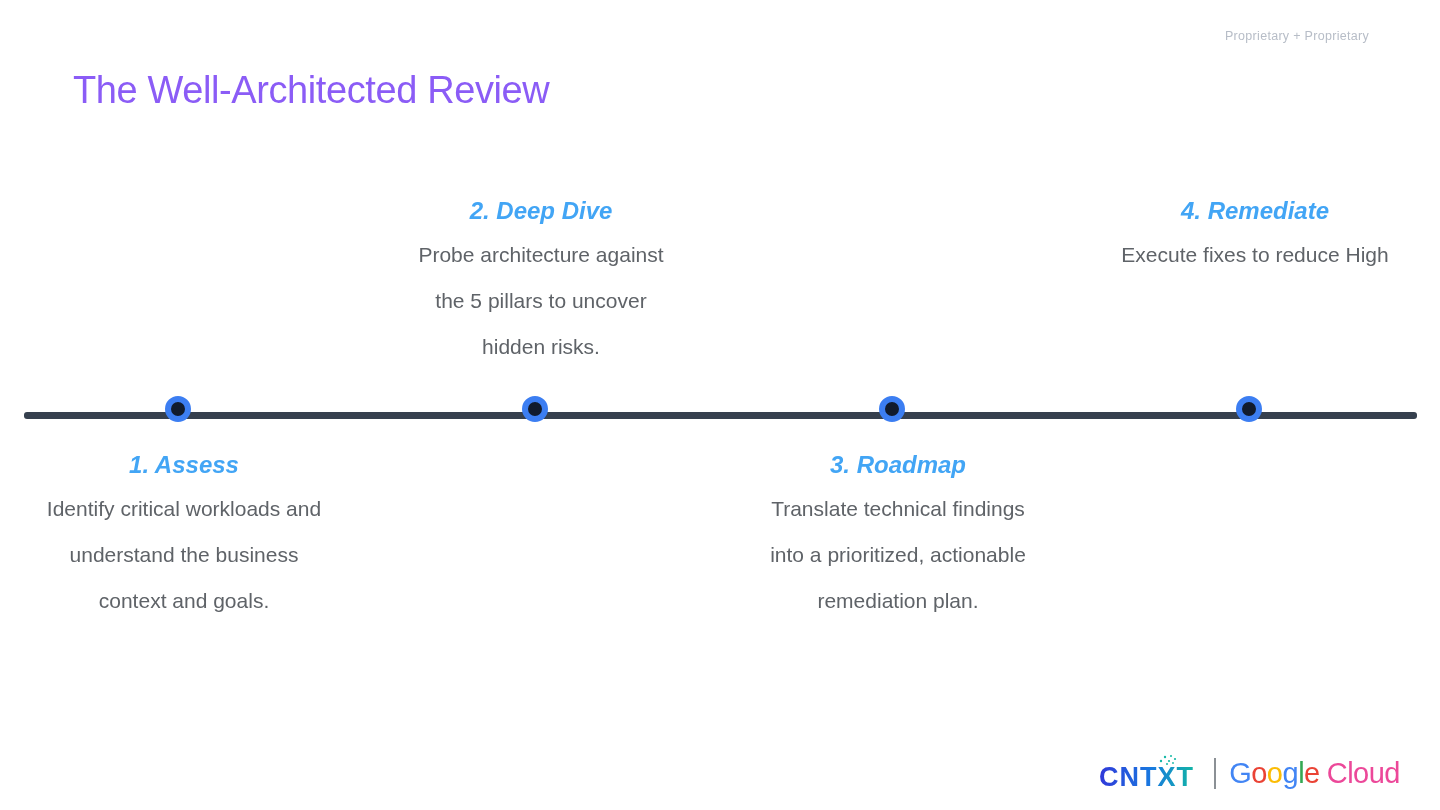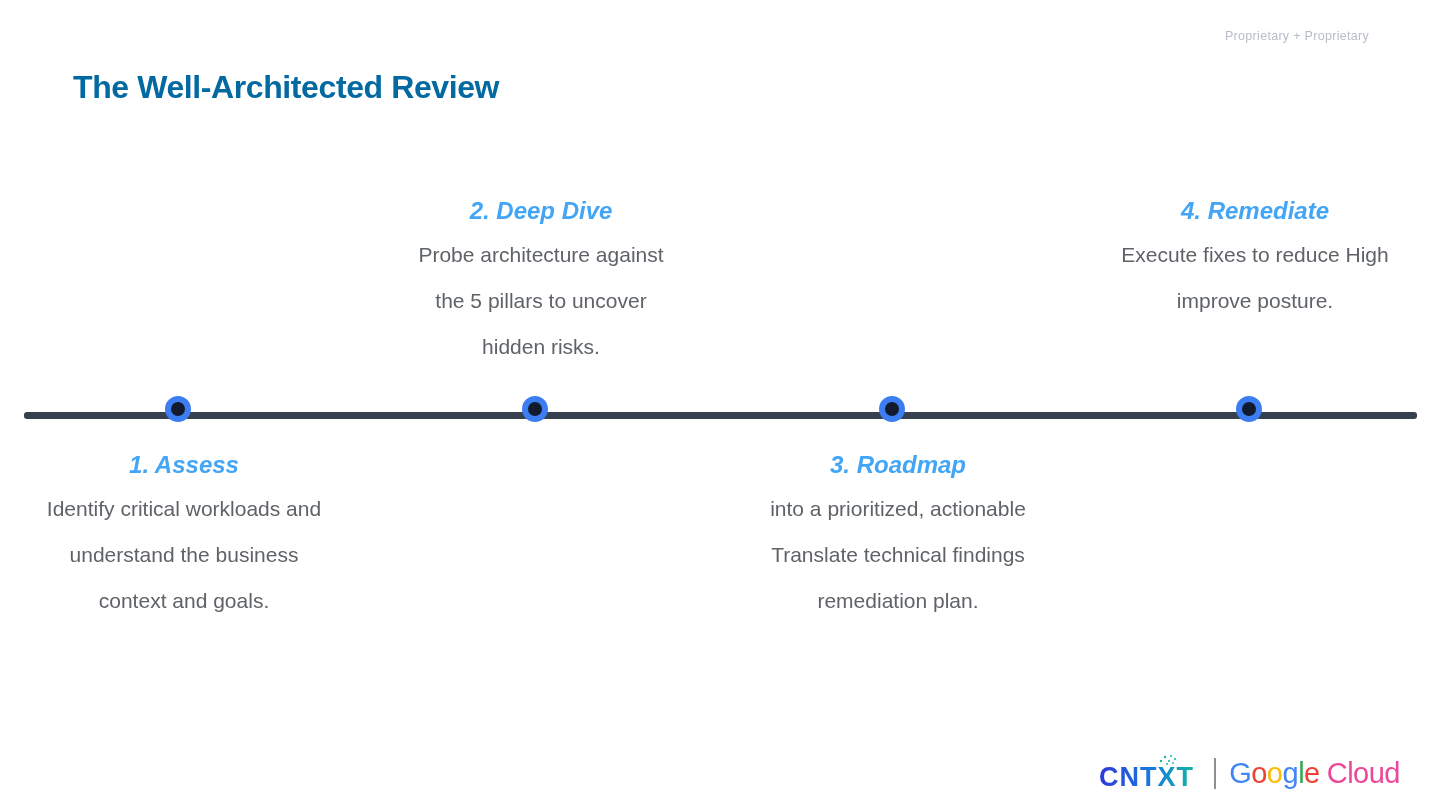--- a/index.html
+++ b/index.html
@@ -27,10 +27,10 @@
     position: absolute;
     top: 69px;
     left: 73px;
-    font-size: 32px;
-    font-weight: 700;
+    font-size: 38px;
+    font-weight: 400;
     letter-spacing: -0.4px;
-    color: #0369a1;
+    color: #8b5cf6;
   }
 
   

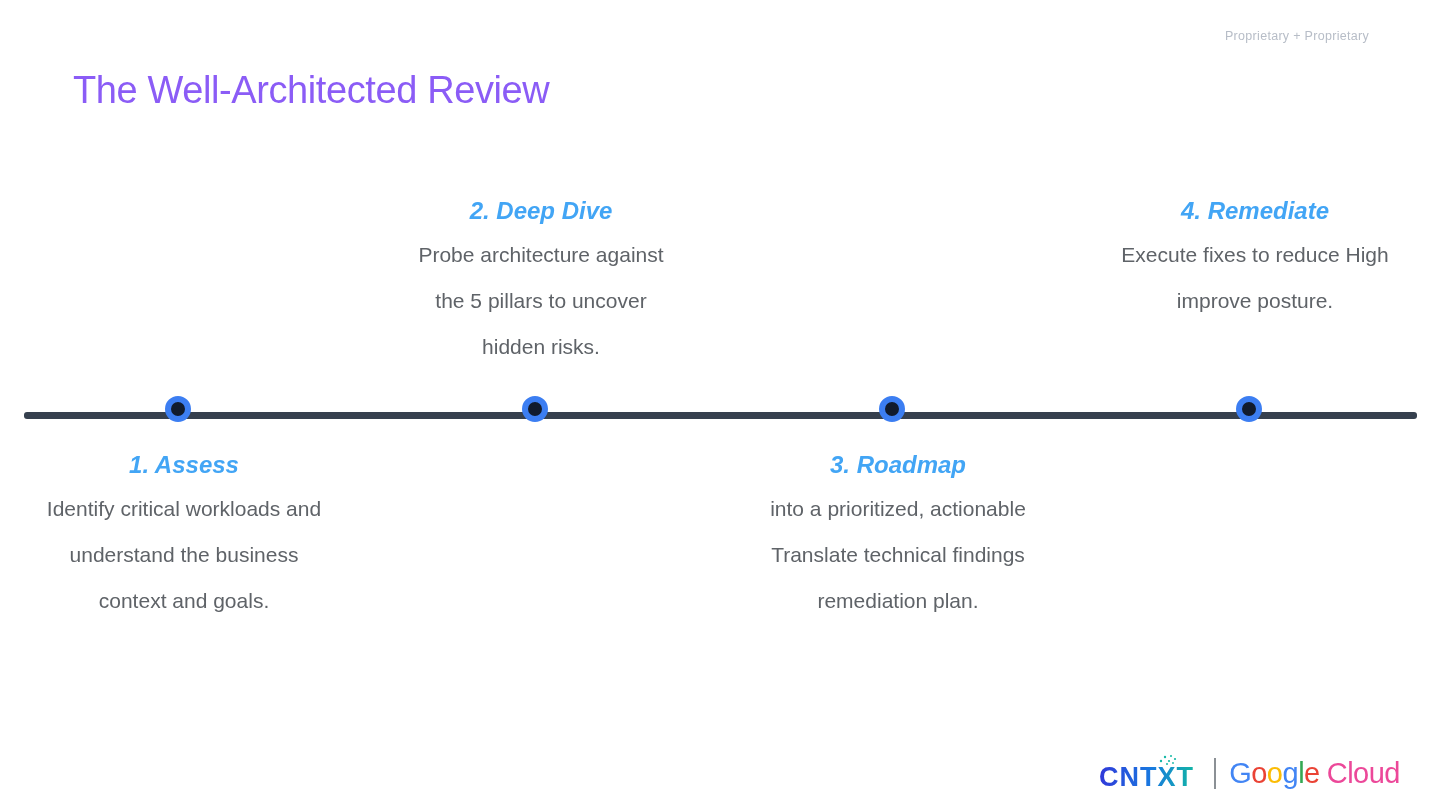--- a/index.html
+++ b/index.html
@@ -149,7 +149,6 @@
   <div class="step step-above step-4">
     <div class="step-label">4. Remediate</div>
     <div class="step-line">Execute fixes to reduce High</div>
-    <div class="step-line">improve posture.</div>
   </div>
 
   <div class="footer">

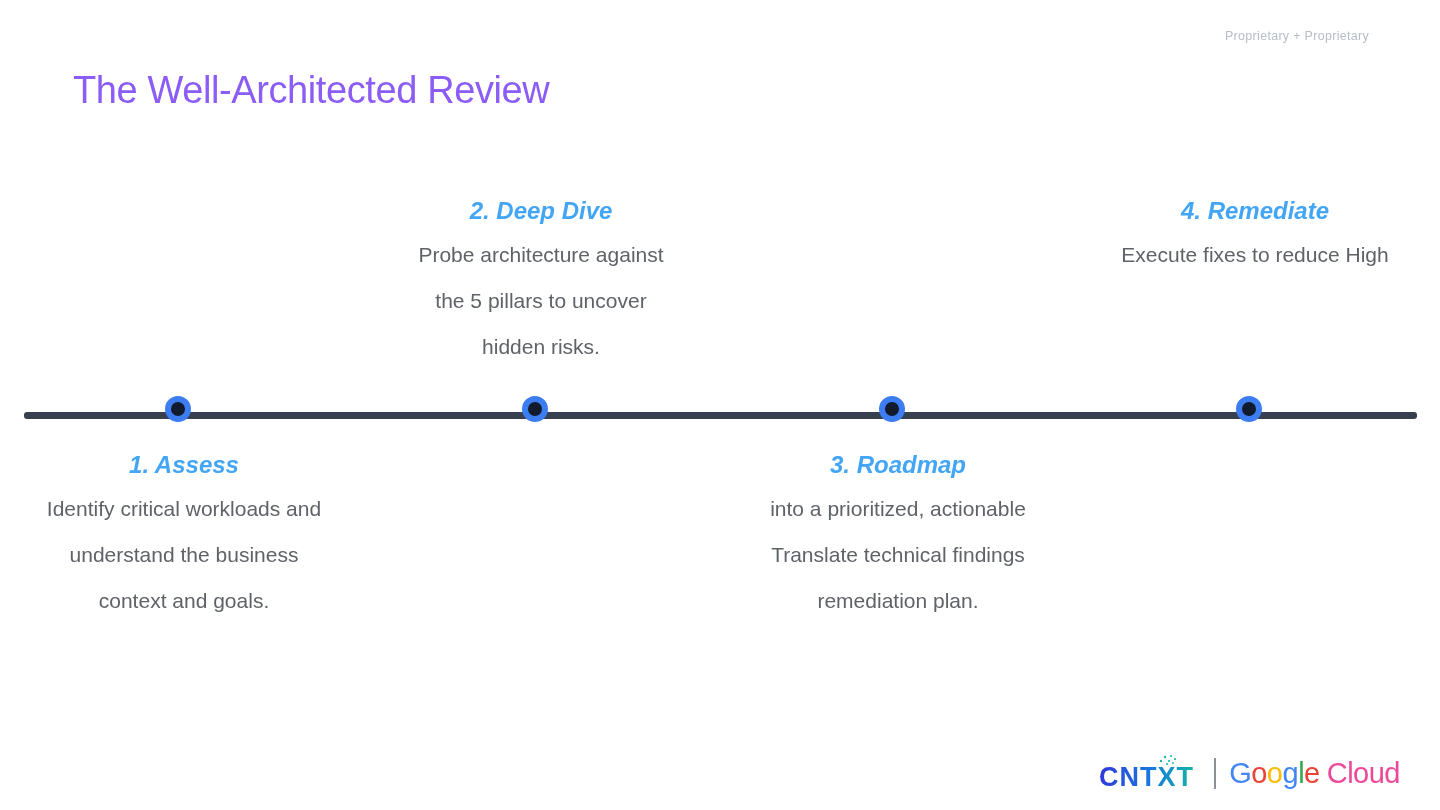--- a/index.html
+++ b/index.html
@@ -141,8 +141,8 @@
 
   <div class="step step-below step-3">
     <div class="step-label">3. Roadmap</div>
+    <div class="step-line">Translate technical findings</div>
     <div class="step-line">into a prioritized, actionable</div>
-    <div class="step-line">Translate technical findings</div>
     <div class="step-line">remediation plan.</div>
   </div>
 

